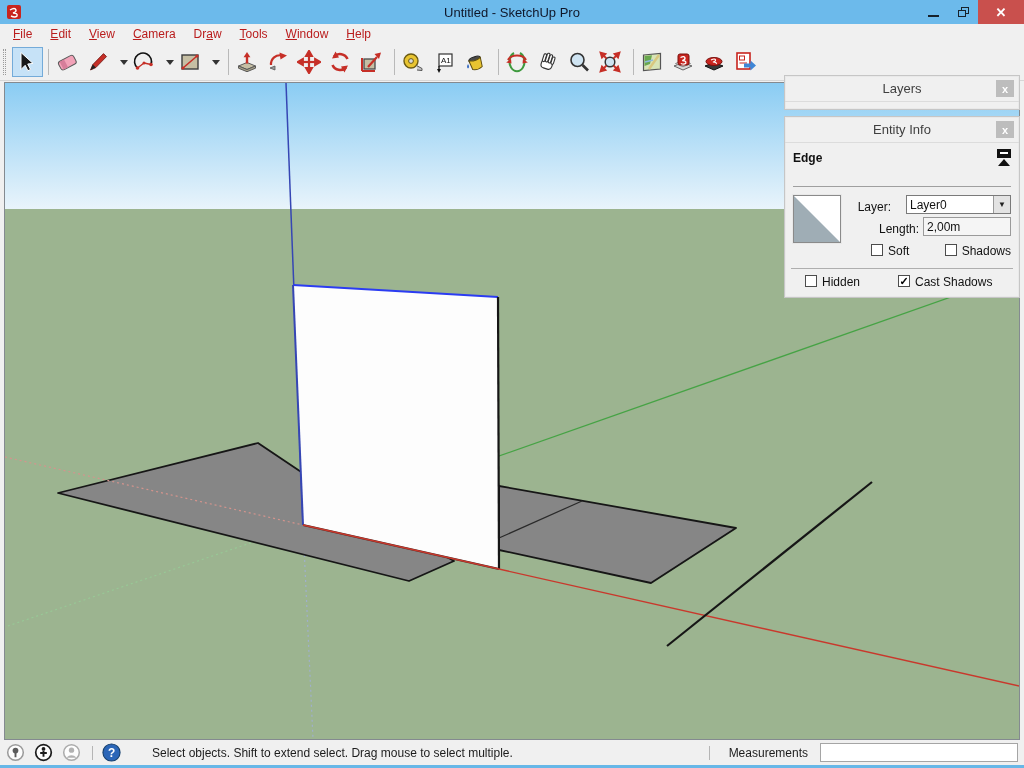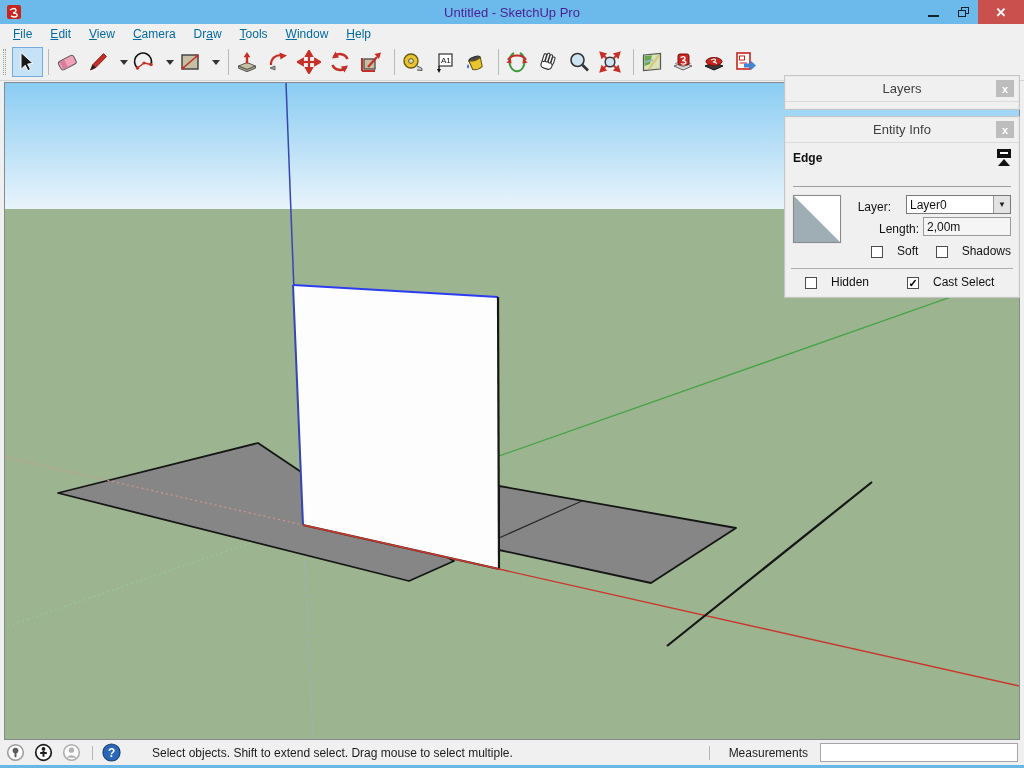--- a/index.html
+++ b/index.html
@@ -14,7 +14,7 @@
     background:#6cbaeb; display:flex; align-items:center; }
   .app-icon { width:16px; height:16px; margin:0 0 0 6px; }
   .title-text { position:absolute; left:0; right:0; text-align:center;
-    font-size:13px; color:#4c1d95; pointer-events:none; }
+    font-size:13px; color:#0f172a; pointer-events:none; }
   .win-controls { position:absolute; right:0; top:0; height:24px; display:flex; }
   .win-btn { width:30px; height:24px; display:flex; align-items:center; justify-content:center; }
   .win-btn.close { width:46px; background:#c9504d; }

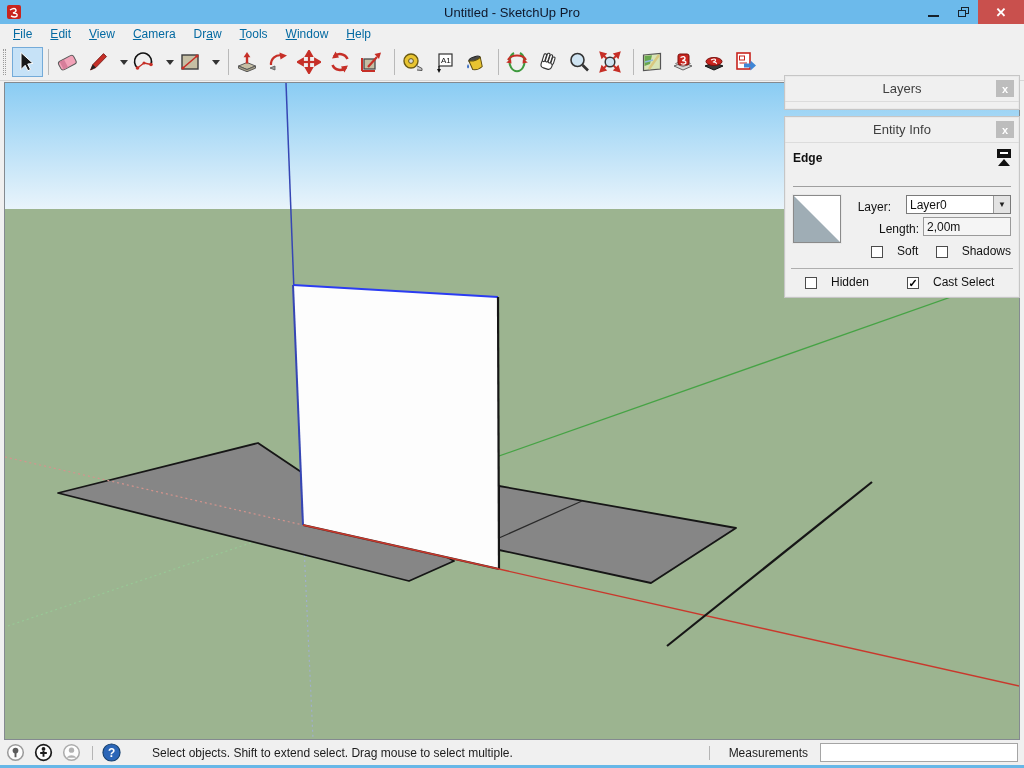--- a/index.html
+++ b/index.html
@@ -26,7 +26,7 @@
   
   .menubar { position:absolute; left:0; top:24px; width:1024px; height:20px;
     background:#f0f0f0; display:flex; align-items:center; padding-left:4px;
-    font-size:12px; color:#0369a1; }
+    font-size:12px; color:#b91c1c; }
   .menu-item { padding:2px 9px; cursor:default; }
   .menu-item u { text-decoration:underline; }
   

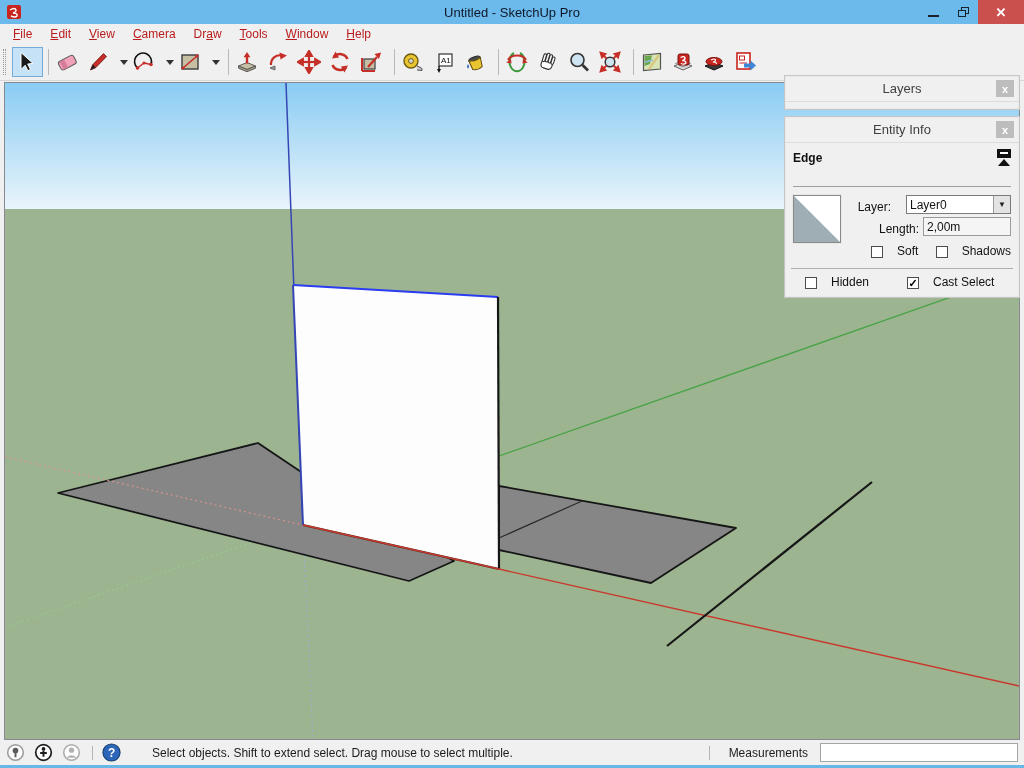--- a/index.html
+++ b/index.html
@@ -72,7 +72,7 @@
   .tfield { width:88px; height:19px; border:1px solid #9a9a9a; background:#f5f5f5; font-size:12px;
     padding:0 3px; font-family:"Liberation Sans", sans-serif; color:#111; }
   .cbrow { display:flex; align-items:center; height:18px; margin-top:3px; }
-  .cb { display:flex; align-items:flex-end; gap:14px; font-size:12px; }
+  .cb { display:flex; align-items:flex-start; gap:5px; font-size:12px; }
   .cbbox { width:12px; height:12px; border:1px solid #4c4c4c; background:#fff; font-size:11px;
     font-weight:bold; line-height:11px; text-align:center; color:#000; }
   .ei-divider { border-top:1px solid #aeaeae; margin:8px -2px 6px -2px; }

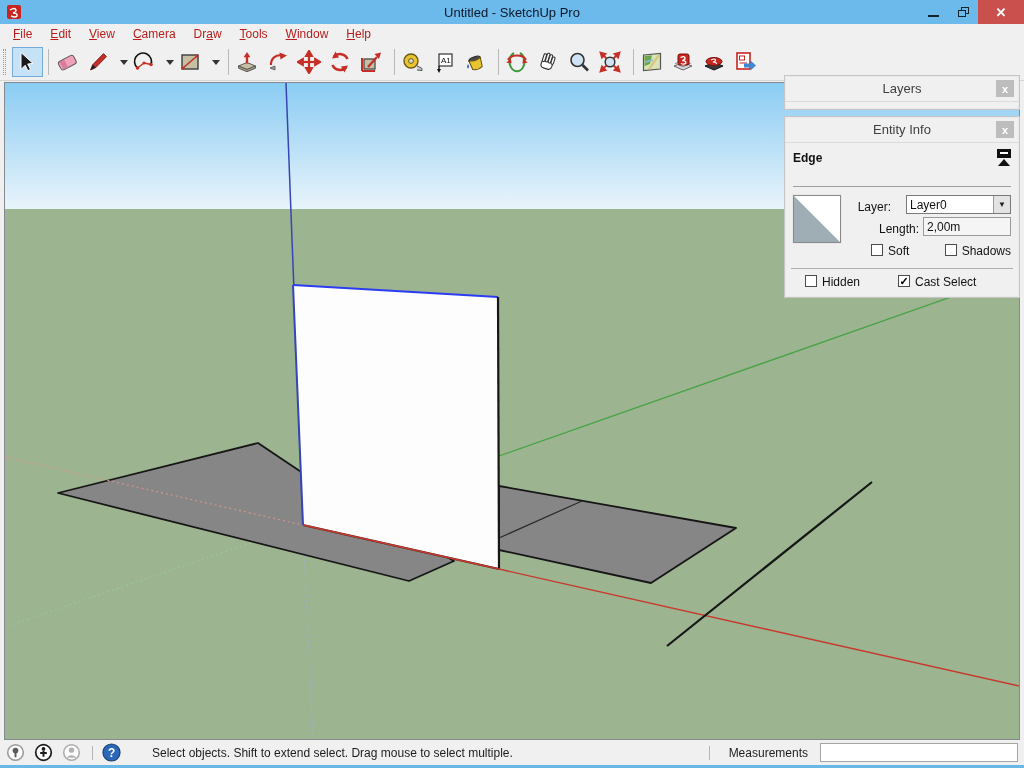--- a/index.html
+++ b/index.html
@@ -419,7 +419,7 @@
         </span>
         <span class="cb">
           <span class="cbbox">✓</span>
-          <span>Cast Select</span>
+          <span>Cast Shadows</span>
         </span>
       </div>
     </div>

